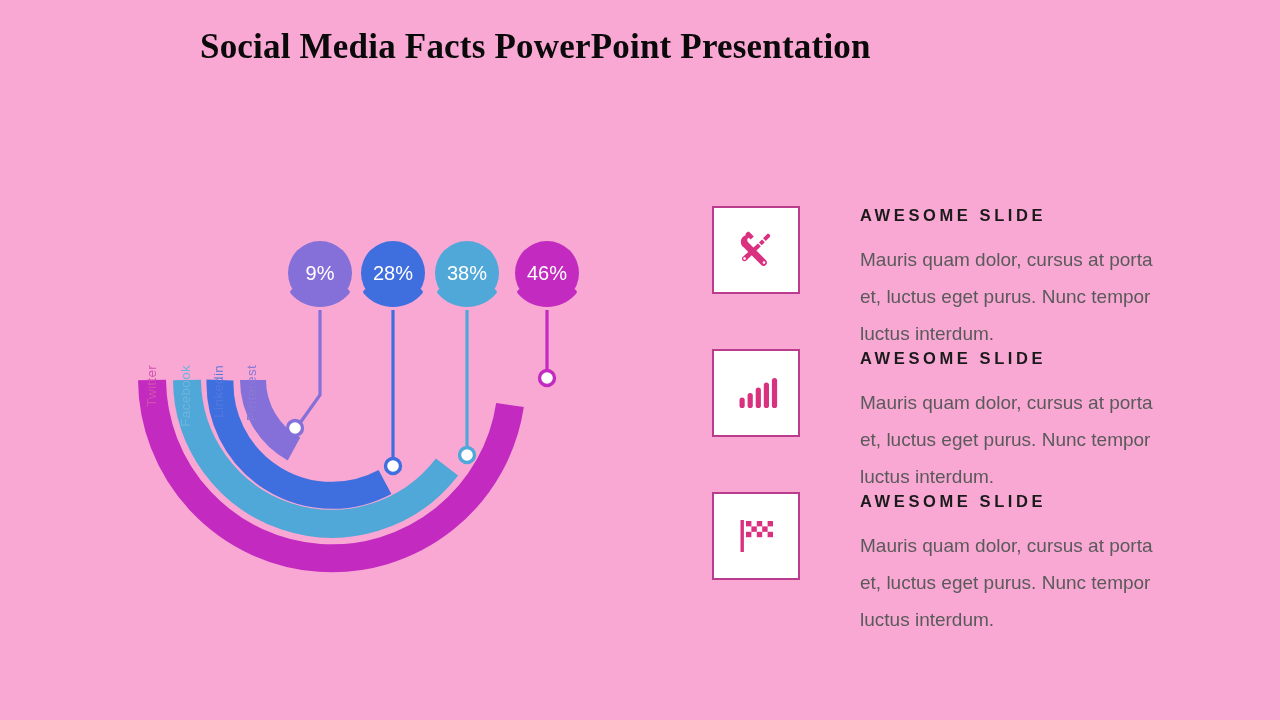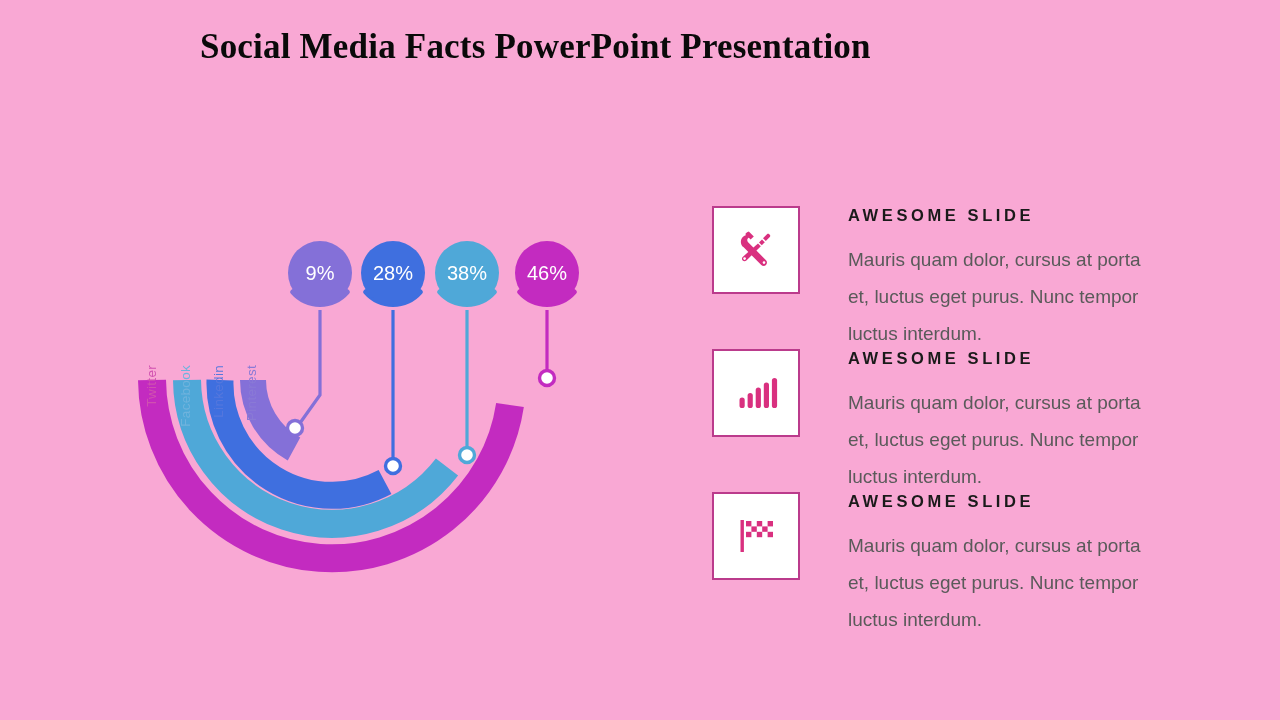--- a/index.html
+++ b/index.html
@@ -86,7 +86,7 @@
   .feature-icon-box svg { display: block; }
   .feature-text {
     position: absolute;
-    left: 136px;
+    left: 148px;
     top: 0;
     width: 300px;
   }

